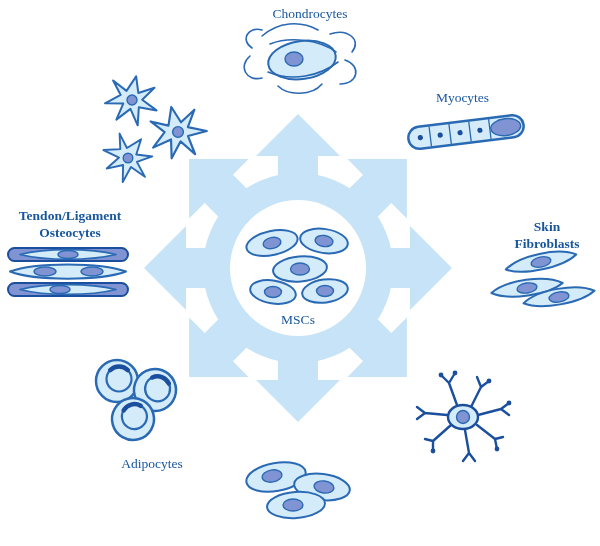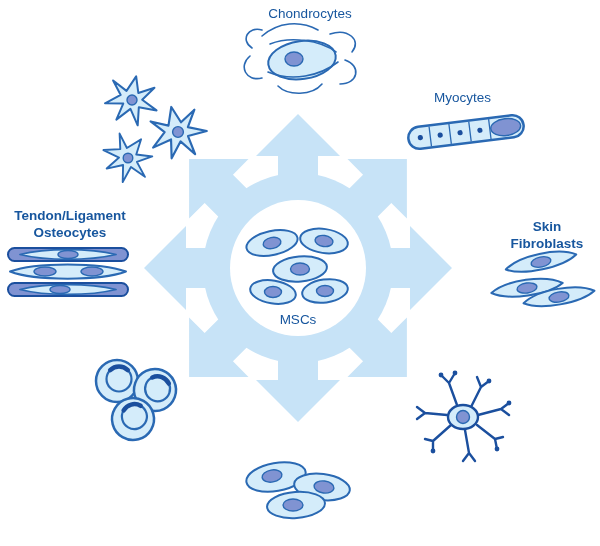--- a/index.html
+++ b/index.html
@@ -4,7 +4,7 @@
 <style>
   html,body{margin:0;padding:0;background:#fff;}
   .stage{position:relative;width:600px;height:546px;background:#fff;overflow:hidden;
-         font-family:Liberation Sans, sans-serif;}
+         font-family:Liberation Serif, serif;}
   .stage svg{position:absolute;left:0;top:0;}
   .lbl{position:absolute;font-size:13.5px;line-height:1.25;color:var(--label-text);
        text-align:center;white-space:pre-line;}

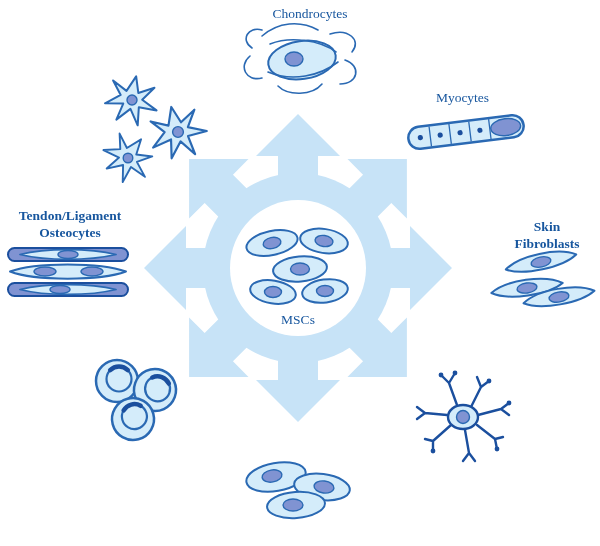--- a/index.html
+++ b/index.html
@@ -160,6 +160,7 @@
   <div class="lbl b" style="left:497px;top:219px;width:100px">Skin
 Fibroblasts</div>
   <div class="lbl" style="left:258px;top:312px;width:80px">MSCs</div>
+  <div class="lbl" style="left:92px;top:456px;width:120px">Adipocytes</div>
 </div>
 
 </body></html>

